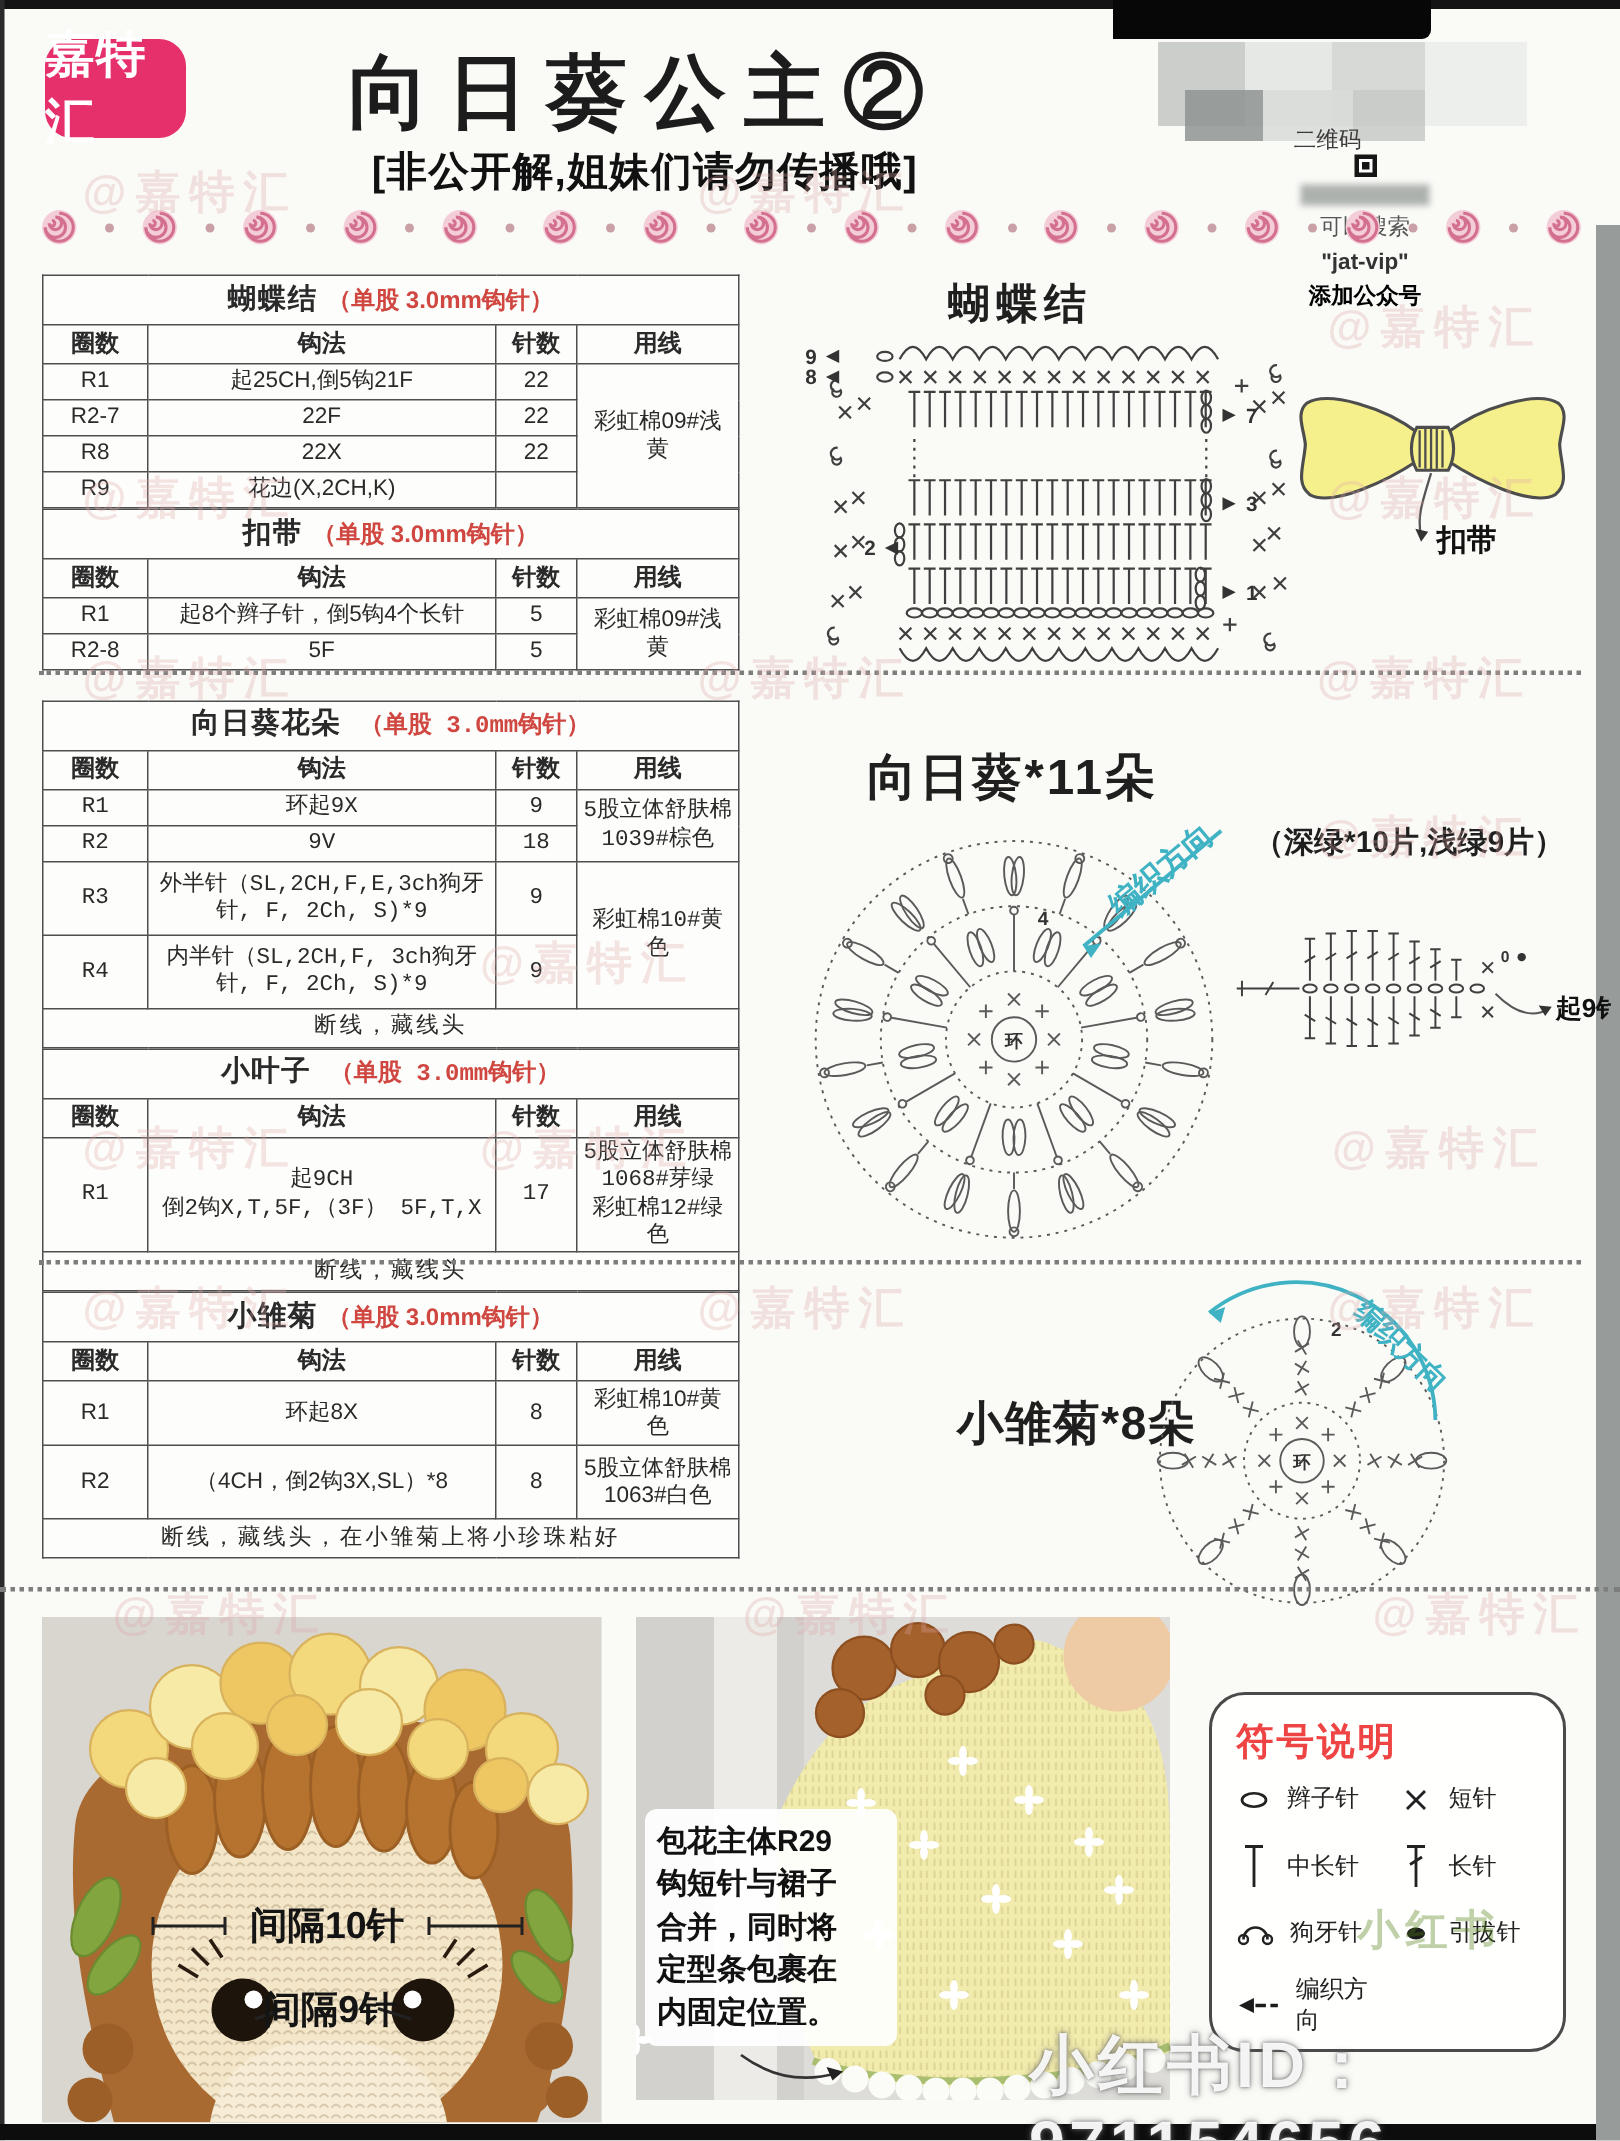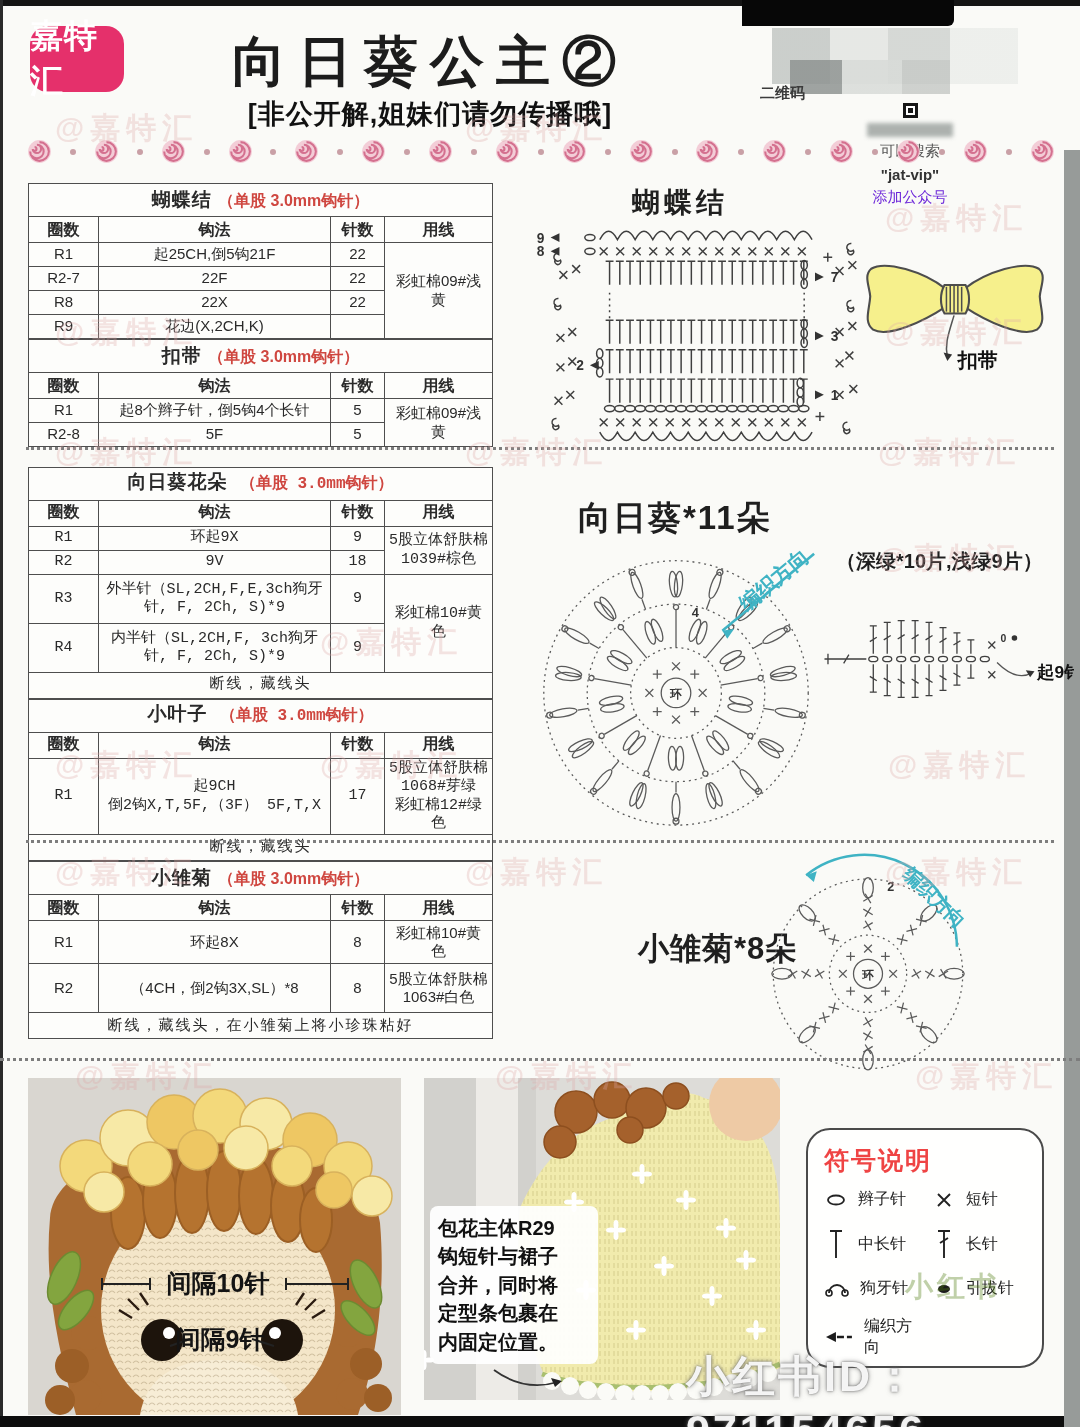--- a/index.html
+++ b/index.html
@@ -26,8 +26,8 @@
           opacity:.9;}
   .mosaic2{position:absolute;left:790px;top:60px;width:160px;height:34px;
           background:linear-gradient(90deg,#8f9492 0 52px,#d8dbd8 52px 112px,#c7cac7 112px 100%);opacity:.85;}
-  .qr-line1{position:absolute;left:760px;top:84px;width:250px;text-align:left;font-size:15px;
-            font-weight:700;color:#3b3b3b;}
+  .qr-line1{position:absolute;left:760px;top:84px;width:250px;text-align:center;font-size:15px;
+            font-weight:400;color:#3b3b3b;}
   .qr-line2{position:absolute;left:760px;top:103px;width:300px;font-size:15px;color:#555;
             display:flex;align-items:center;gap:5px;flex-direction:column;}
   .qr-ico{display:inline-block;width:15px;height:15px;background:#161616;

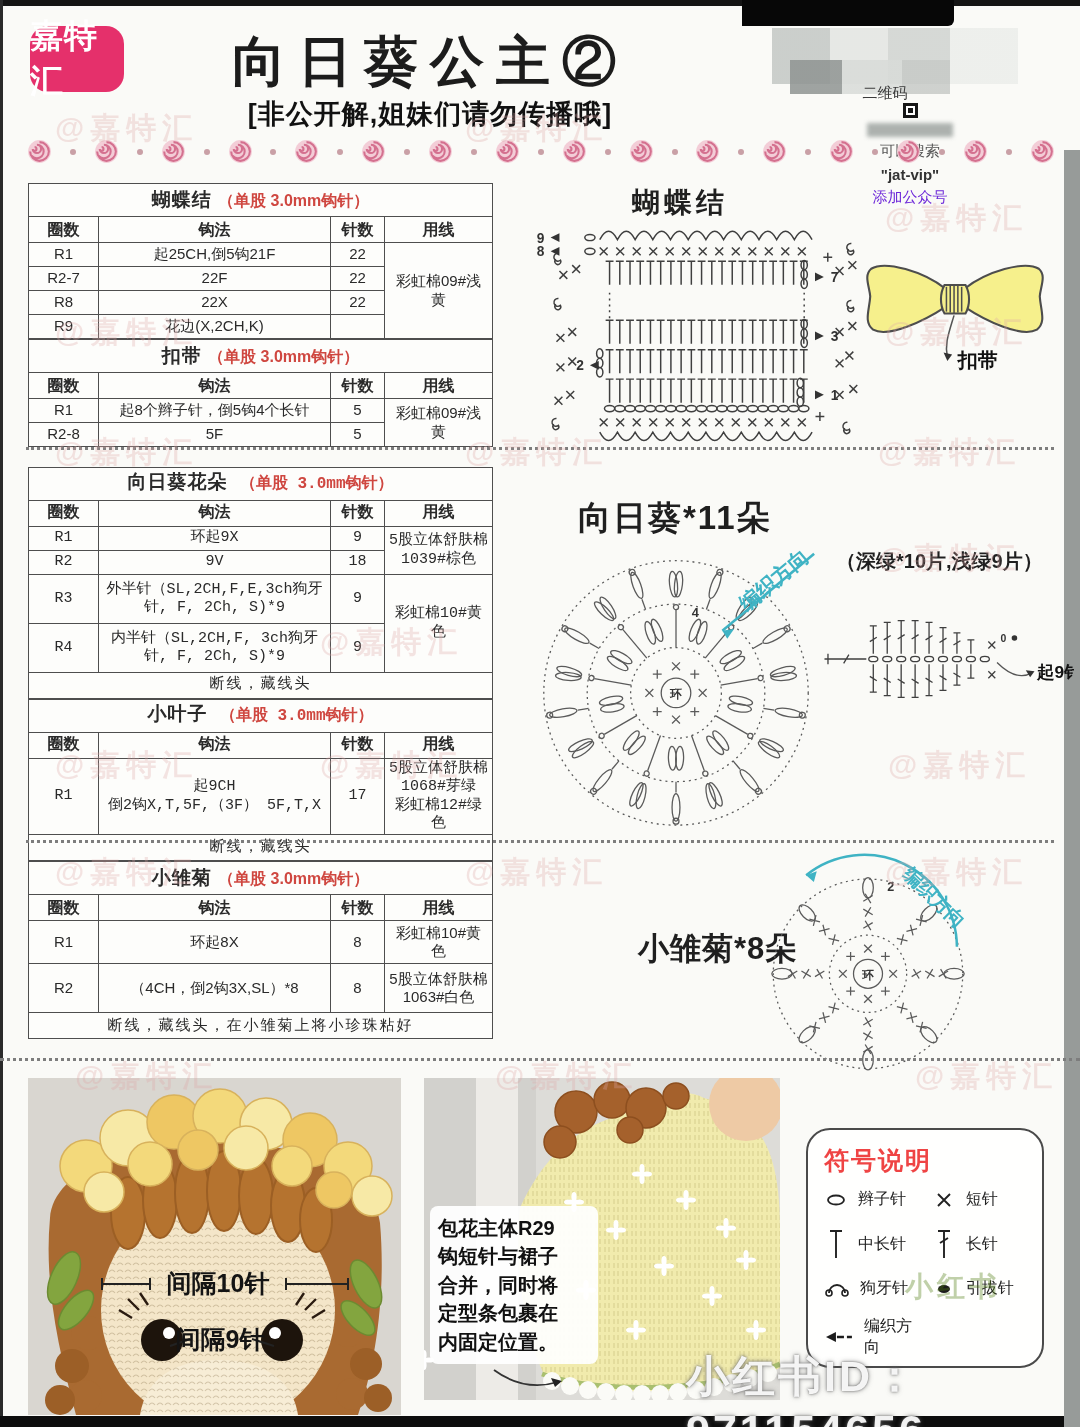--- a/index.html
+++ b/index.html
@@ -34,7 +34,7 @@
           box-shadow:inset 0 0 0 3px #161616, inset 0 0 0 5px #fff;}
   .blur-block{display:inline-block;width:86px;height:14px;background:#9aa09d;filter:blur(2px);opacity:.8;}
   .qr-code{font-weight:700;color:#333;}
-  .qr-post{font-weight:400;color:#6d28d9;}
+  .qr-post{font-weight:700;color:#000000;}
   
   .spirals{position:absolute;left:26px;top:138px;width:1030px;display:flex;
            align-items:center;justify-content:space-between;}

